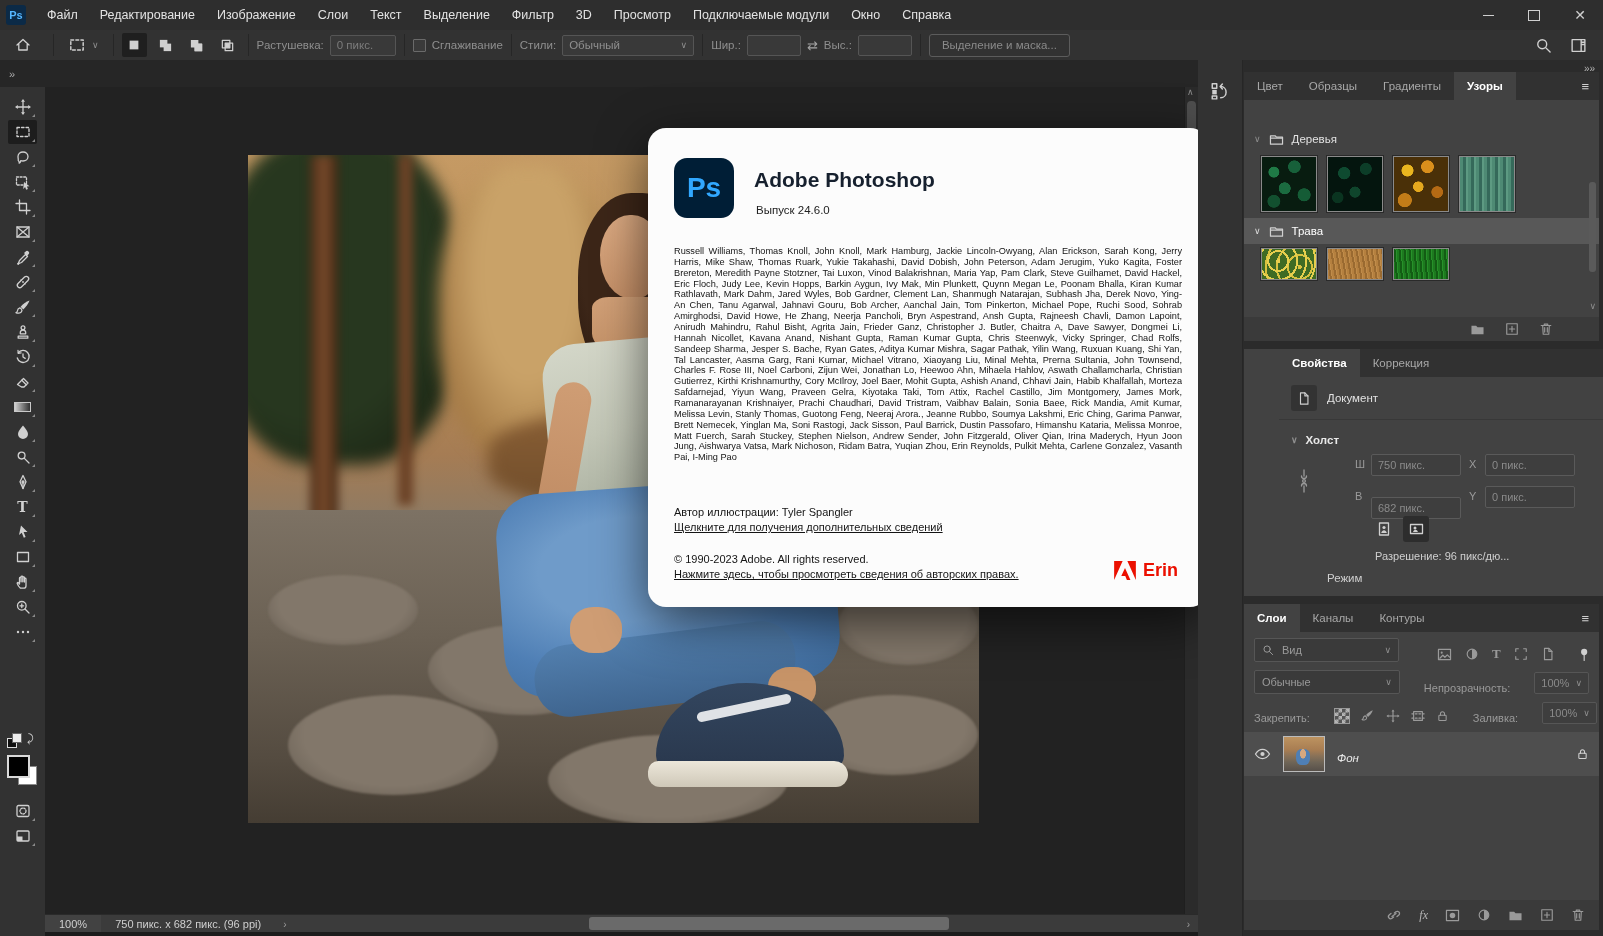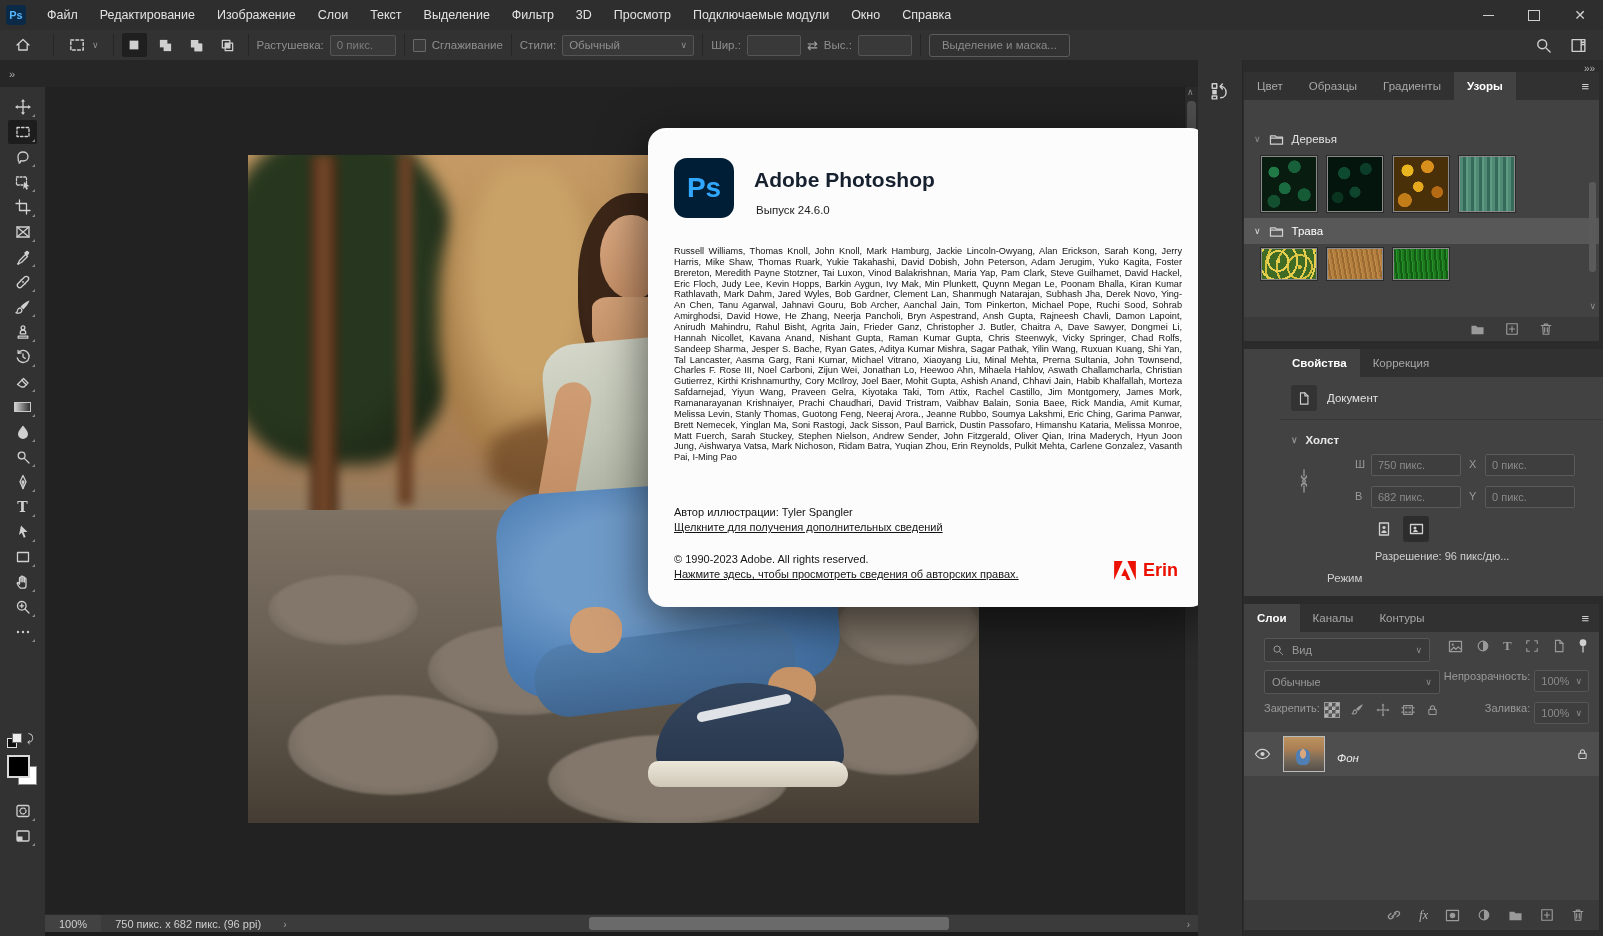--- a/index.html
+++ b/index.html
@@ -603,7 +603,7 @@
             <span>0 пикс.</span>
           </div>
         <span class="cnv-label" style="left:76px;top:38px;">В</span>
-        <div class="cnv-field" style="left:92px;top:34px;">
+        <div class="cnv-field" style="left:92px;top:45px;">
             <span>682 пикс.</span>
           </div>
         <span class="cnv-label" style="left:190px;top:38px;">Y</span>

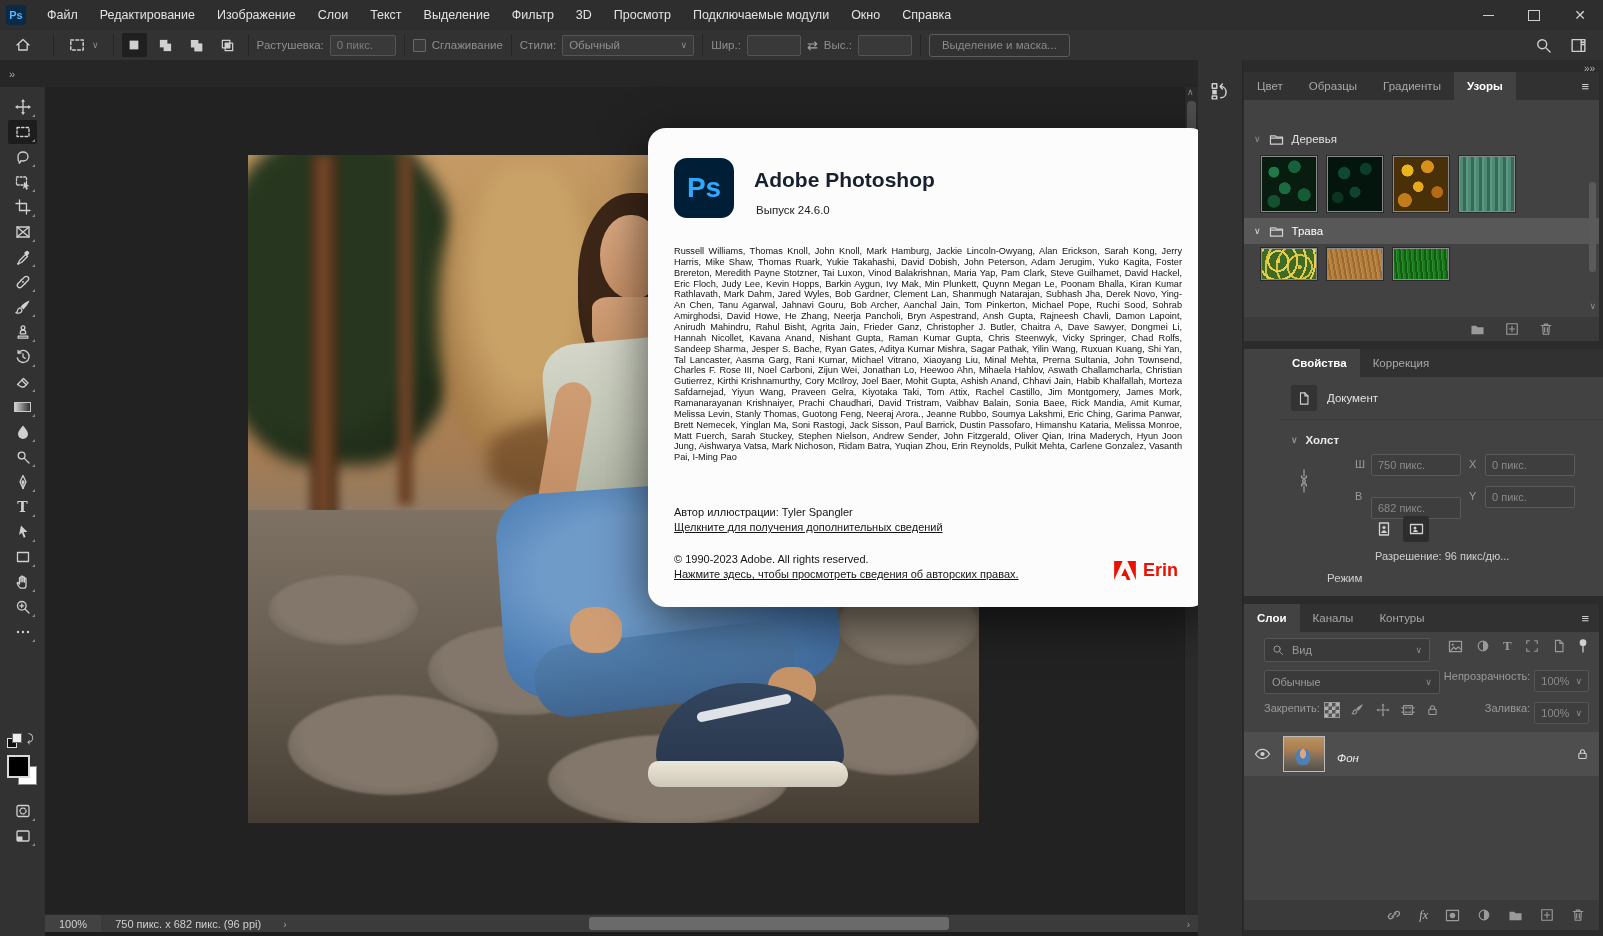--- a/index.html
+++ b/index.html
@@ -135,7 +135,7 @@
   .res-text{position:absolute;left:96px;color:#cfcfcf;font-size:11px;}
   .mode-text{position:absolute;left:48px;color:#cfcfcf;font-size:11.5px;}
 
-  .lrow{display:flex;align-items:flex-start;padding:6px 10px 2px 20px;gap:4px;font-size:11px;color:#9a9a9a;}
+  .lrow{display:flex;align-items:flex-end;padding:6px 10px 2px 10px;gap:24px;font-size:11px;color:#9a9a9a;}
   .lselect{height:22px;background:#3a3a3a;border:1px solid #565656;border-radius:2px;display:flex;
            align-items:center;gap:8px;padding:0 7px;color:#9a9a9a;}
   .valbox{height:20px;background:#3e3e3e;border:1px solid #565656;border-radius:2px;display:flex;

